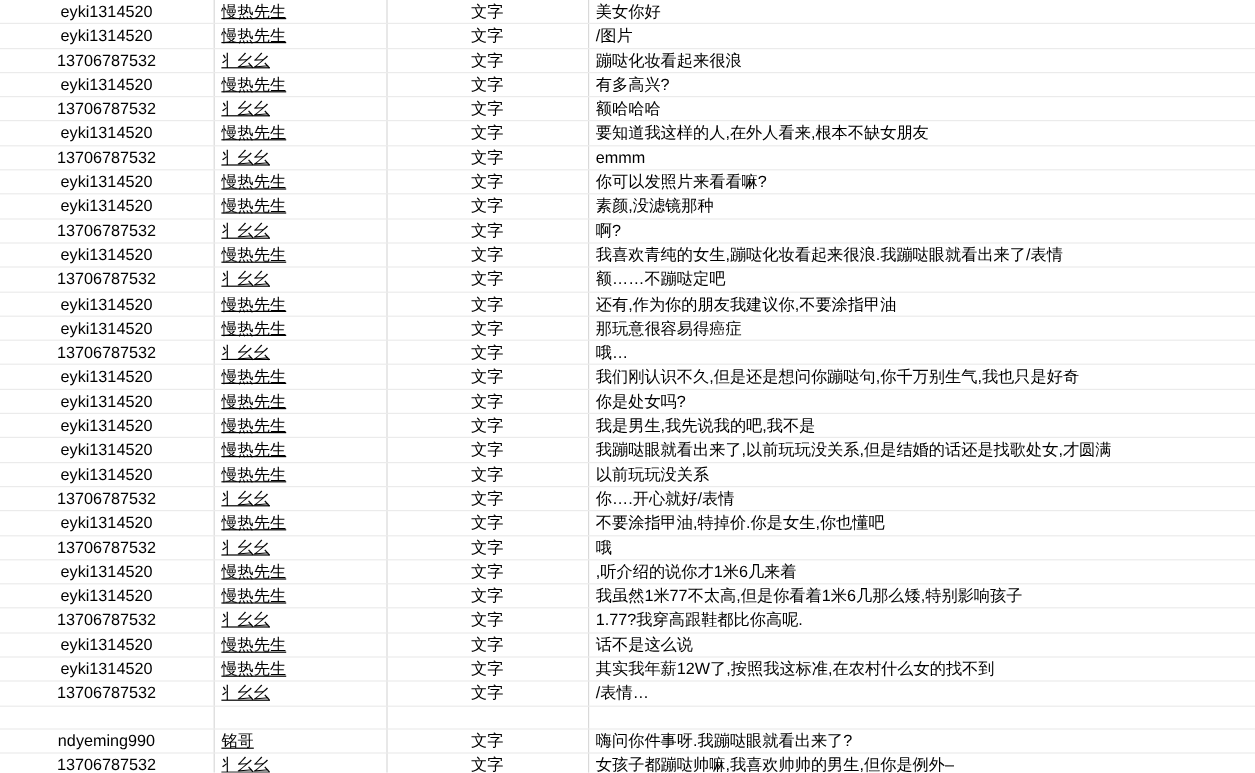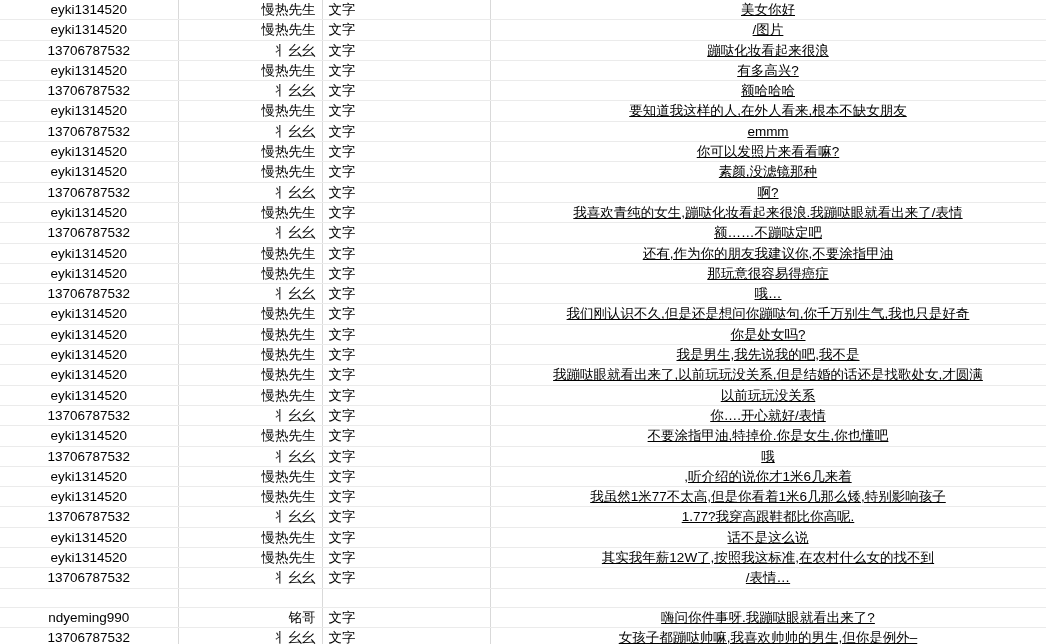--- a/index.html
+++ b/index.html
@@ -39,7 +39,7 @@
     overflow: hidden;
   }
   td.cell-id   { text-align: center; }
-  td.cell-name { text-align: right; }
+  td.cell-name { text-align: left; text-decoration: underline; }
   td.cell-type { }
   td.cell-body { text-align: center; padding-right: 10px; text-decoration: underline; }
 

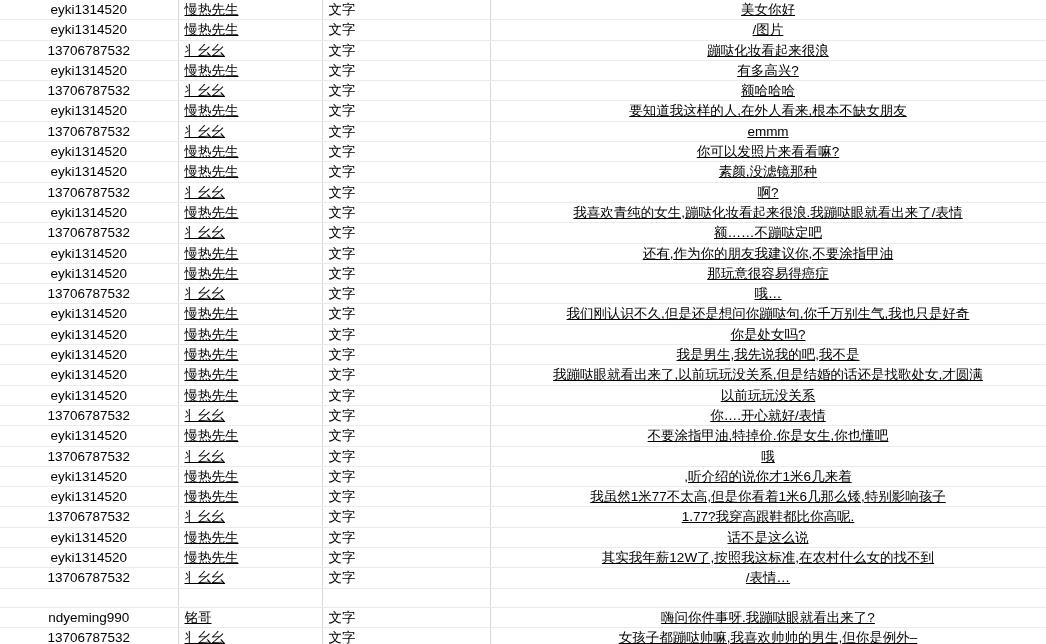--- a/index.html
+++ b/index.html
@@ -40,7 +40,7 @@
   }
   td.cell-id   { text-align: center; }
   td.cell-name { text-align: left; text-decoration: underline; }
-  td.cell-type { }
+  td.cell-type { text-align: center; }
   td.cell-body { text-align: center; padding-right: 10px; text-decoration: underline; }
 
   tr.blank td {

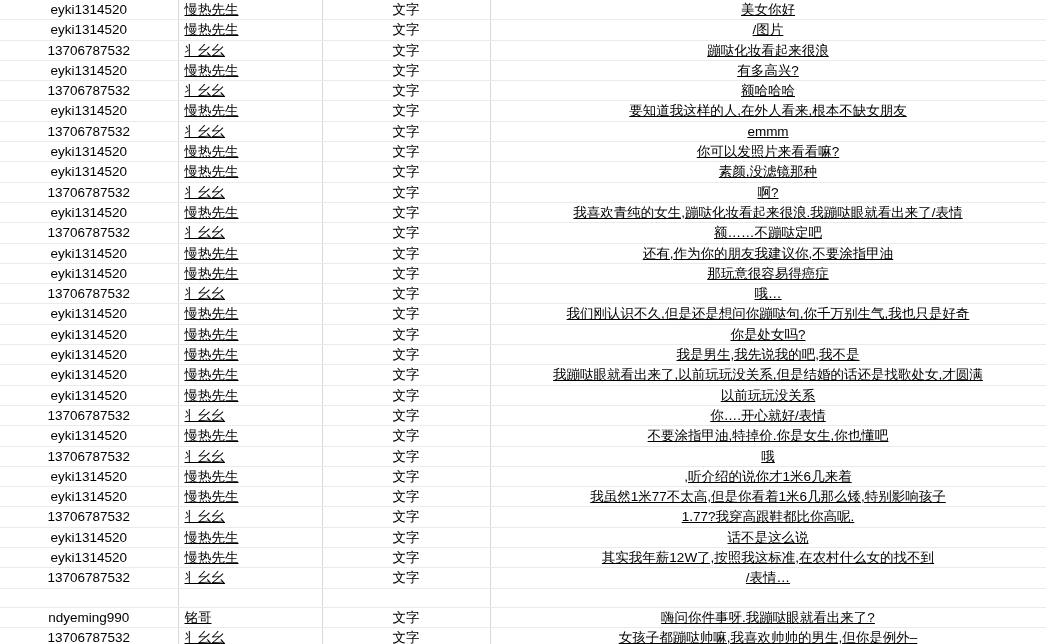--- a/index.html
+++ b/index.html
@@ -41,7 +41,7 @@
   td.cell-id   { text-align: center; }
   td.cell-name { text-align: left; text-decoration: underline; }
   td.cell-type { text-align: center; }
-  td.cell-body { text-align: center; padding-right: 10px; text-decoration: underline; }
+  td.cell-body { text-align: left; padding-right: 10px; }
 
   tr.blank td {
     border-bottom: 1px solid #ebebeb;

